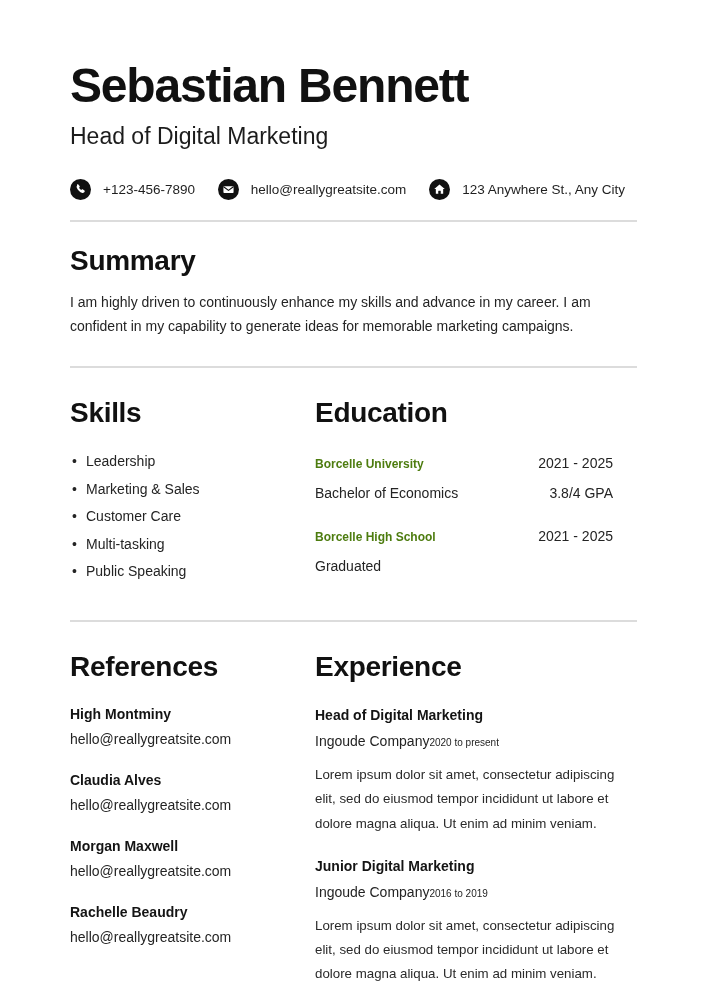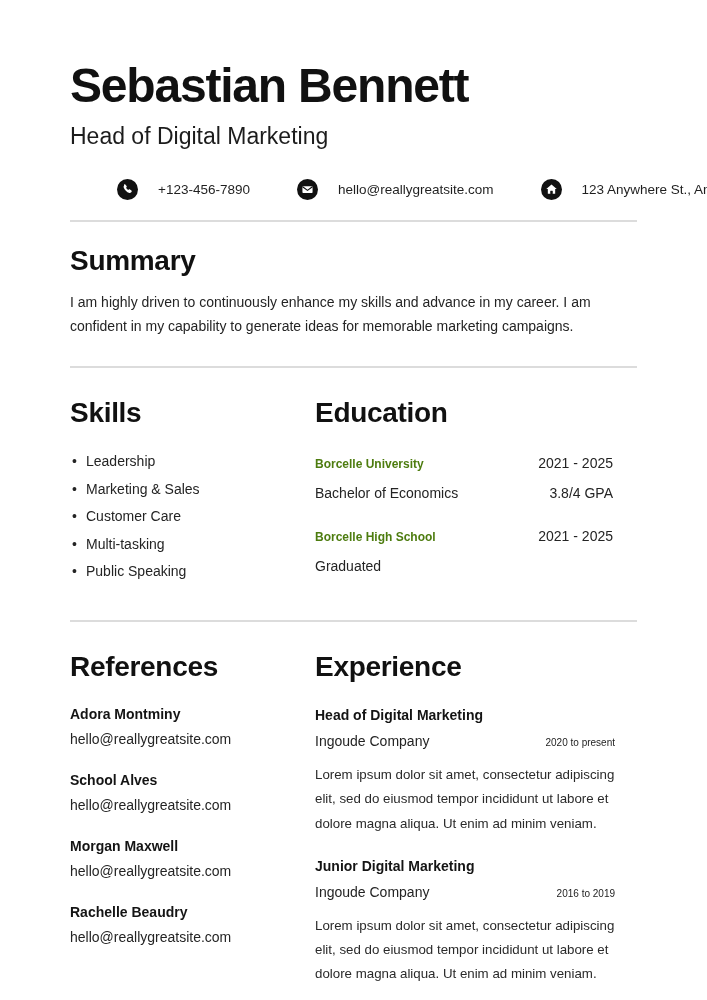--- a/index.html
+++ b/index.html
@@ -25,7 +25,7 @@
     display: flex; align-items: center; justify-content: space-between;
     padding-right: 12px;
   }
-  .contact-item { display: flex; align-items: center; gap: 20px; margin-left: 47px; }
+  .contact-item { display: flex; align-items: center; gap: 12px; }
   .contact-item .cicon { width: 21px; height: 21px; flex: 0 0 auto; display: block; }
   .contact-text { font-size: 13.5px; color: #1f1f1f; white-space: nowrap; }
 

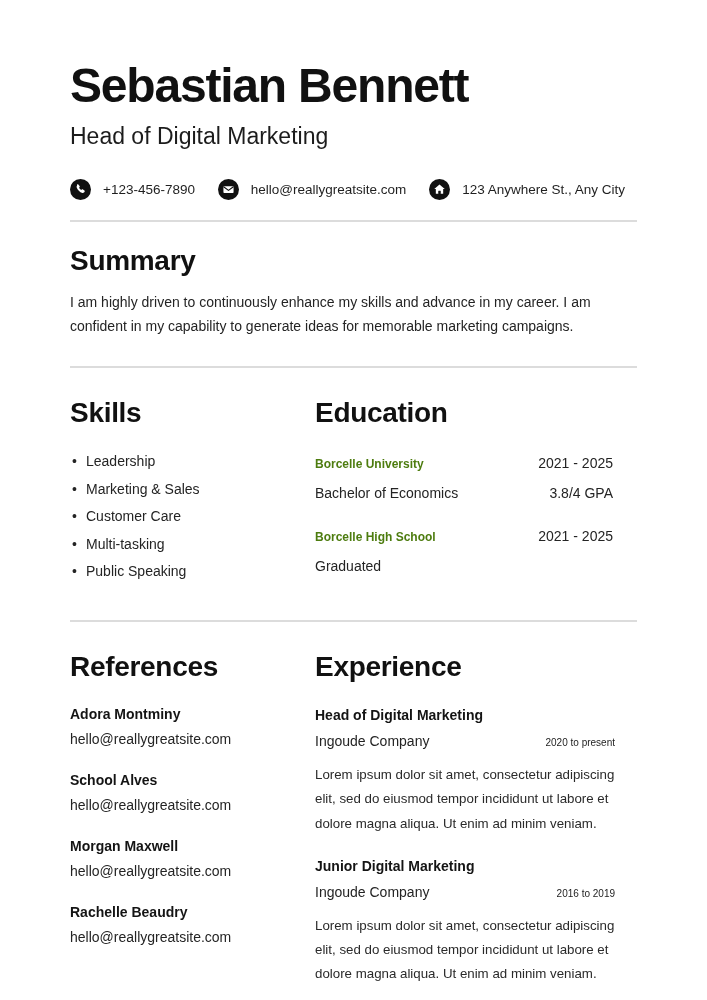--- a/index.html
+++ b/index.html
@@ -179,7 +179,7 @@
       <h2 class="sec-heading">References</h2>
       <div class="ref-entries">
         <div class="ref-entry">
-          <div class="ref-name">Adora Montminy</div>
+          <div class="ref-name">High Montminy</div>
           <div class="ref-email">hello@reallygreatsite.com</div>
         </div>
         <div class="ref-entry">

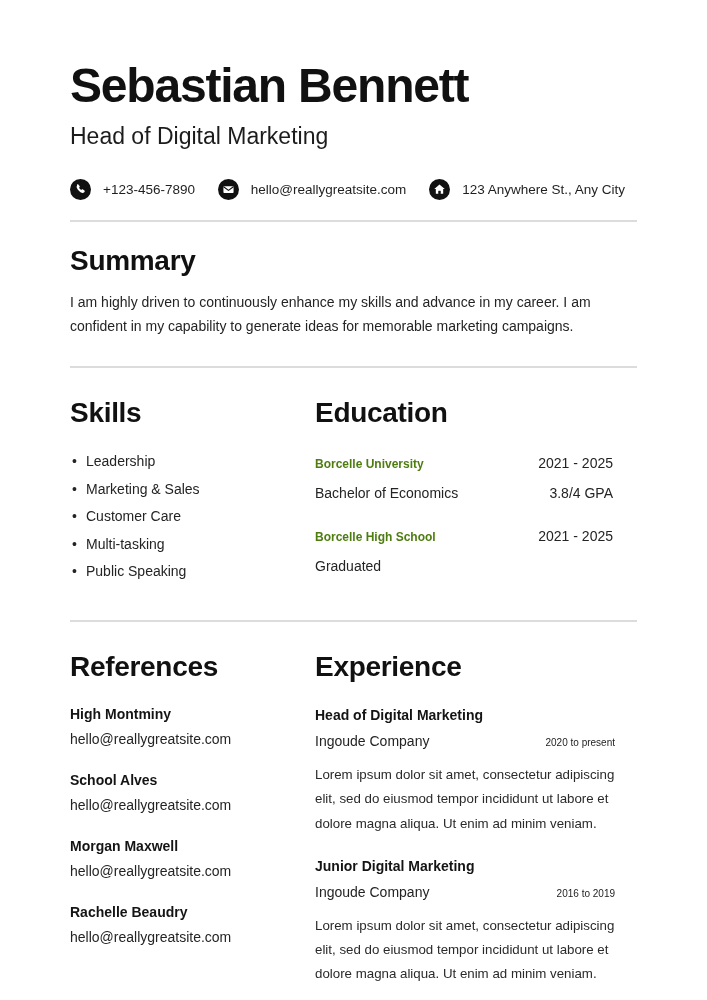--- a/index.html
+++ b/index.html
@@ -80,7 +80,7 @@
   .exp-entry { margin-bottom: 17px; }
   .exp-role { font-size: 14px; font-weight: 700; color: #141414; line-height: 26px; }
   .exp-meta {
-    display: flex; justify-content: space-between; align-items: baseline;
+    display: flex; justify-content: flex-start; align-items: baseline;
     line-height: 27px; padding-right: 22px;
   }
   .exp-company { font-size: 14px; color: #242424; }

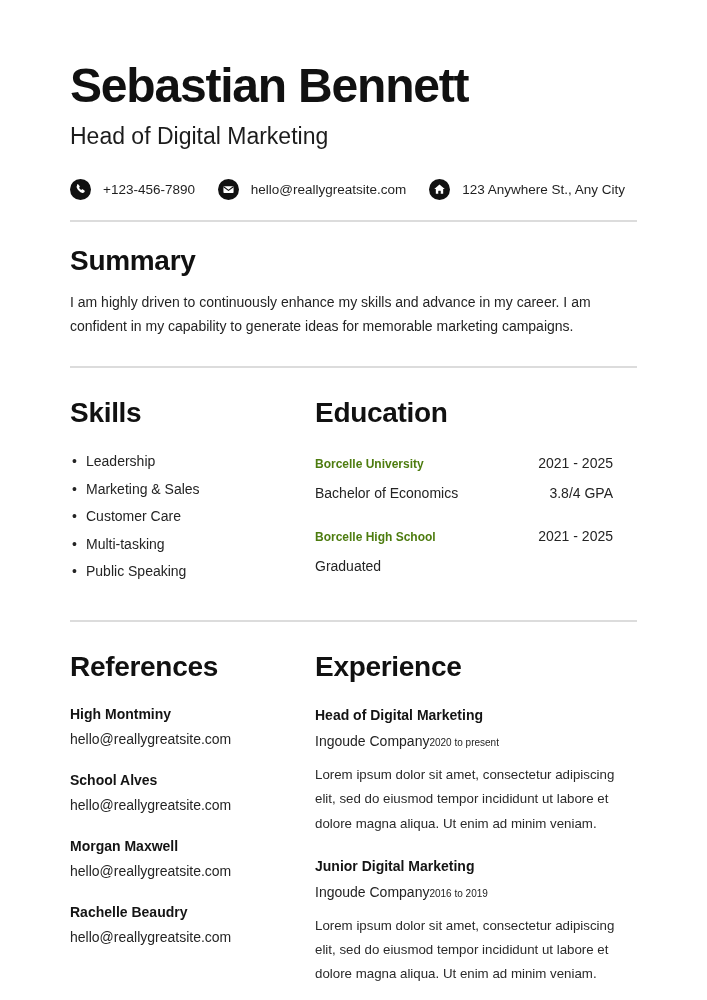--- a/index.html
+++ b/index.html
@@ -183,7 +183,7 @@
           <div class="ref-email">hello@reallygreatsite.com</div>
         </div>
         <div class="ref-entry">
-          <div class="ref-name">School Alves</div>
+          <div class="ref-name">Claudia Alves</div>
           <div class="ref-email">hello@reallygreatsite.com</div>
         </div>
         <div class="ref-entry">

